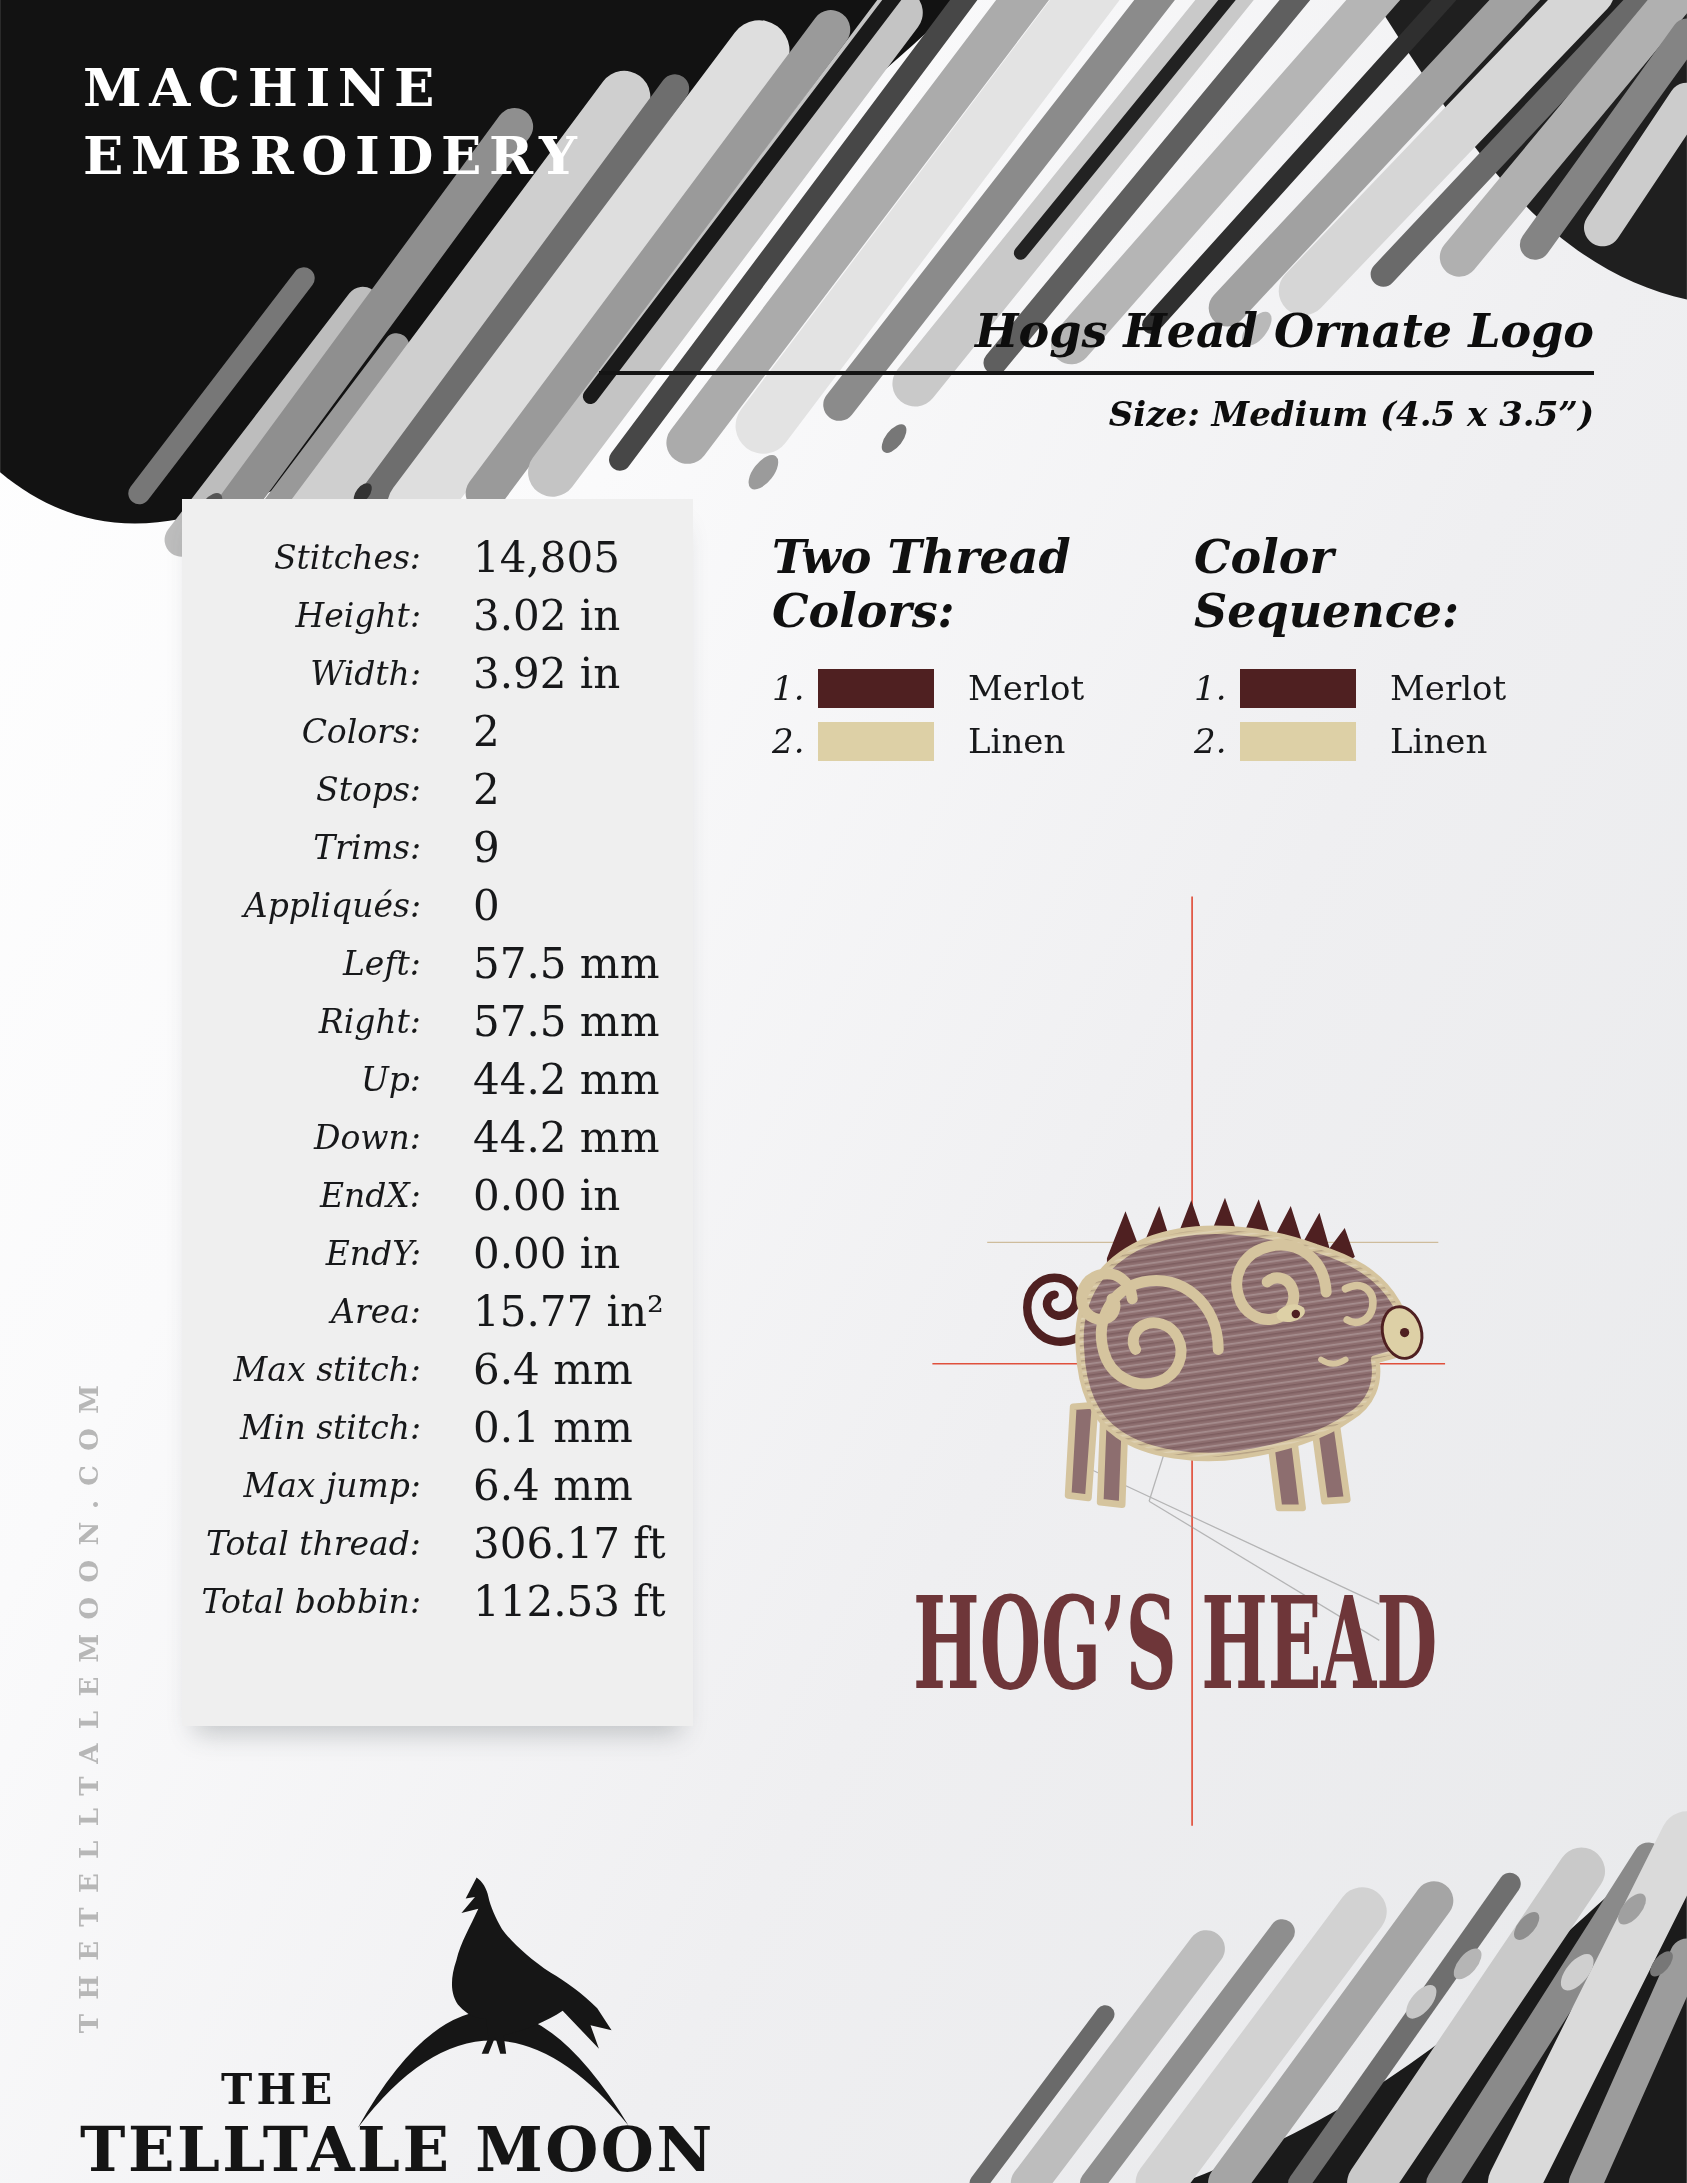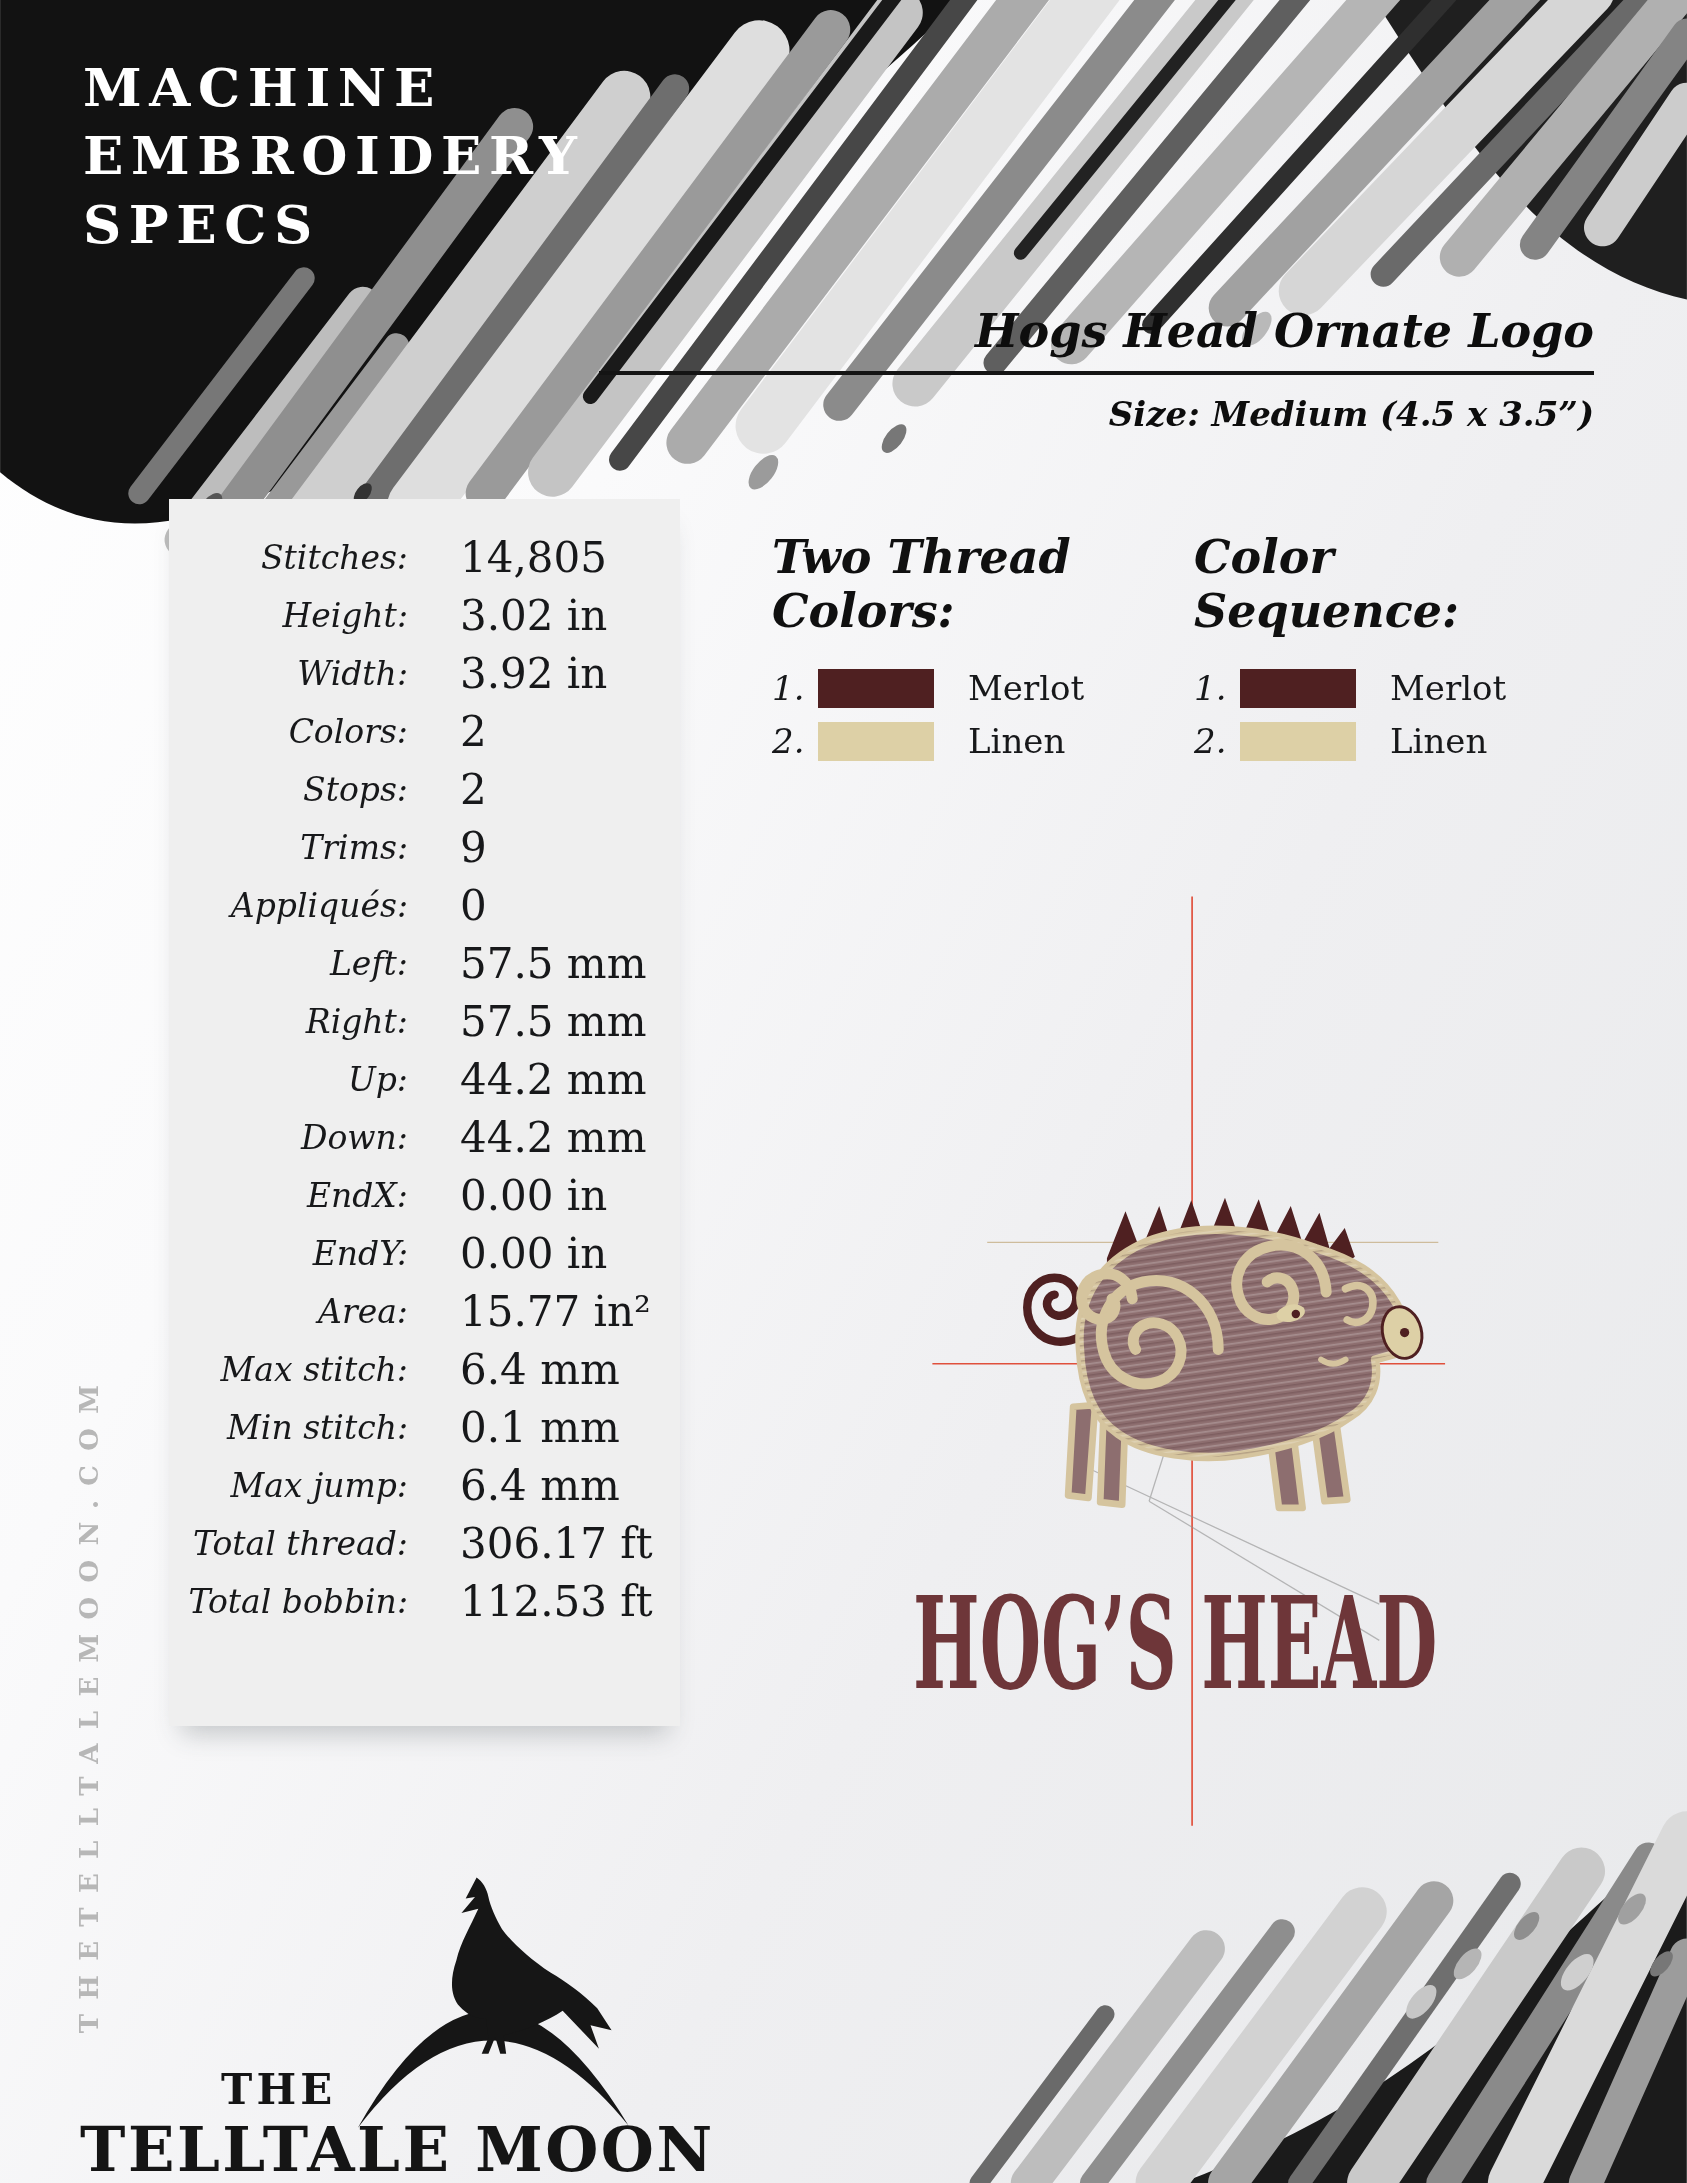--- a/index.html
+++ b/index.html
@@ -99,7 +99,6 @@
 
   <div class="abs page-title">MACHINE</div>
   <div class="abs page-title" style="top:122px">EMBROIDERY</div>
-  <div class="abs page-title" style="top:191px">SPECS</div>
 
   <div class="abs right-header">
     <div class="design-name">Hogs Head Ornate Logo</div>

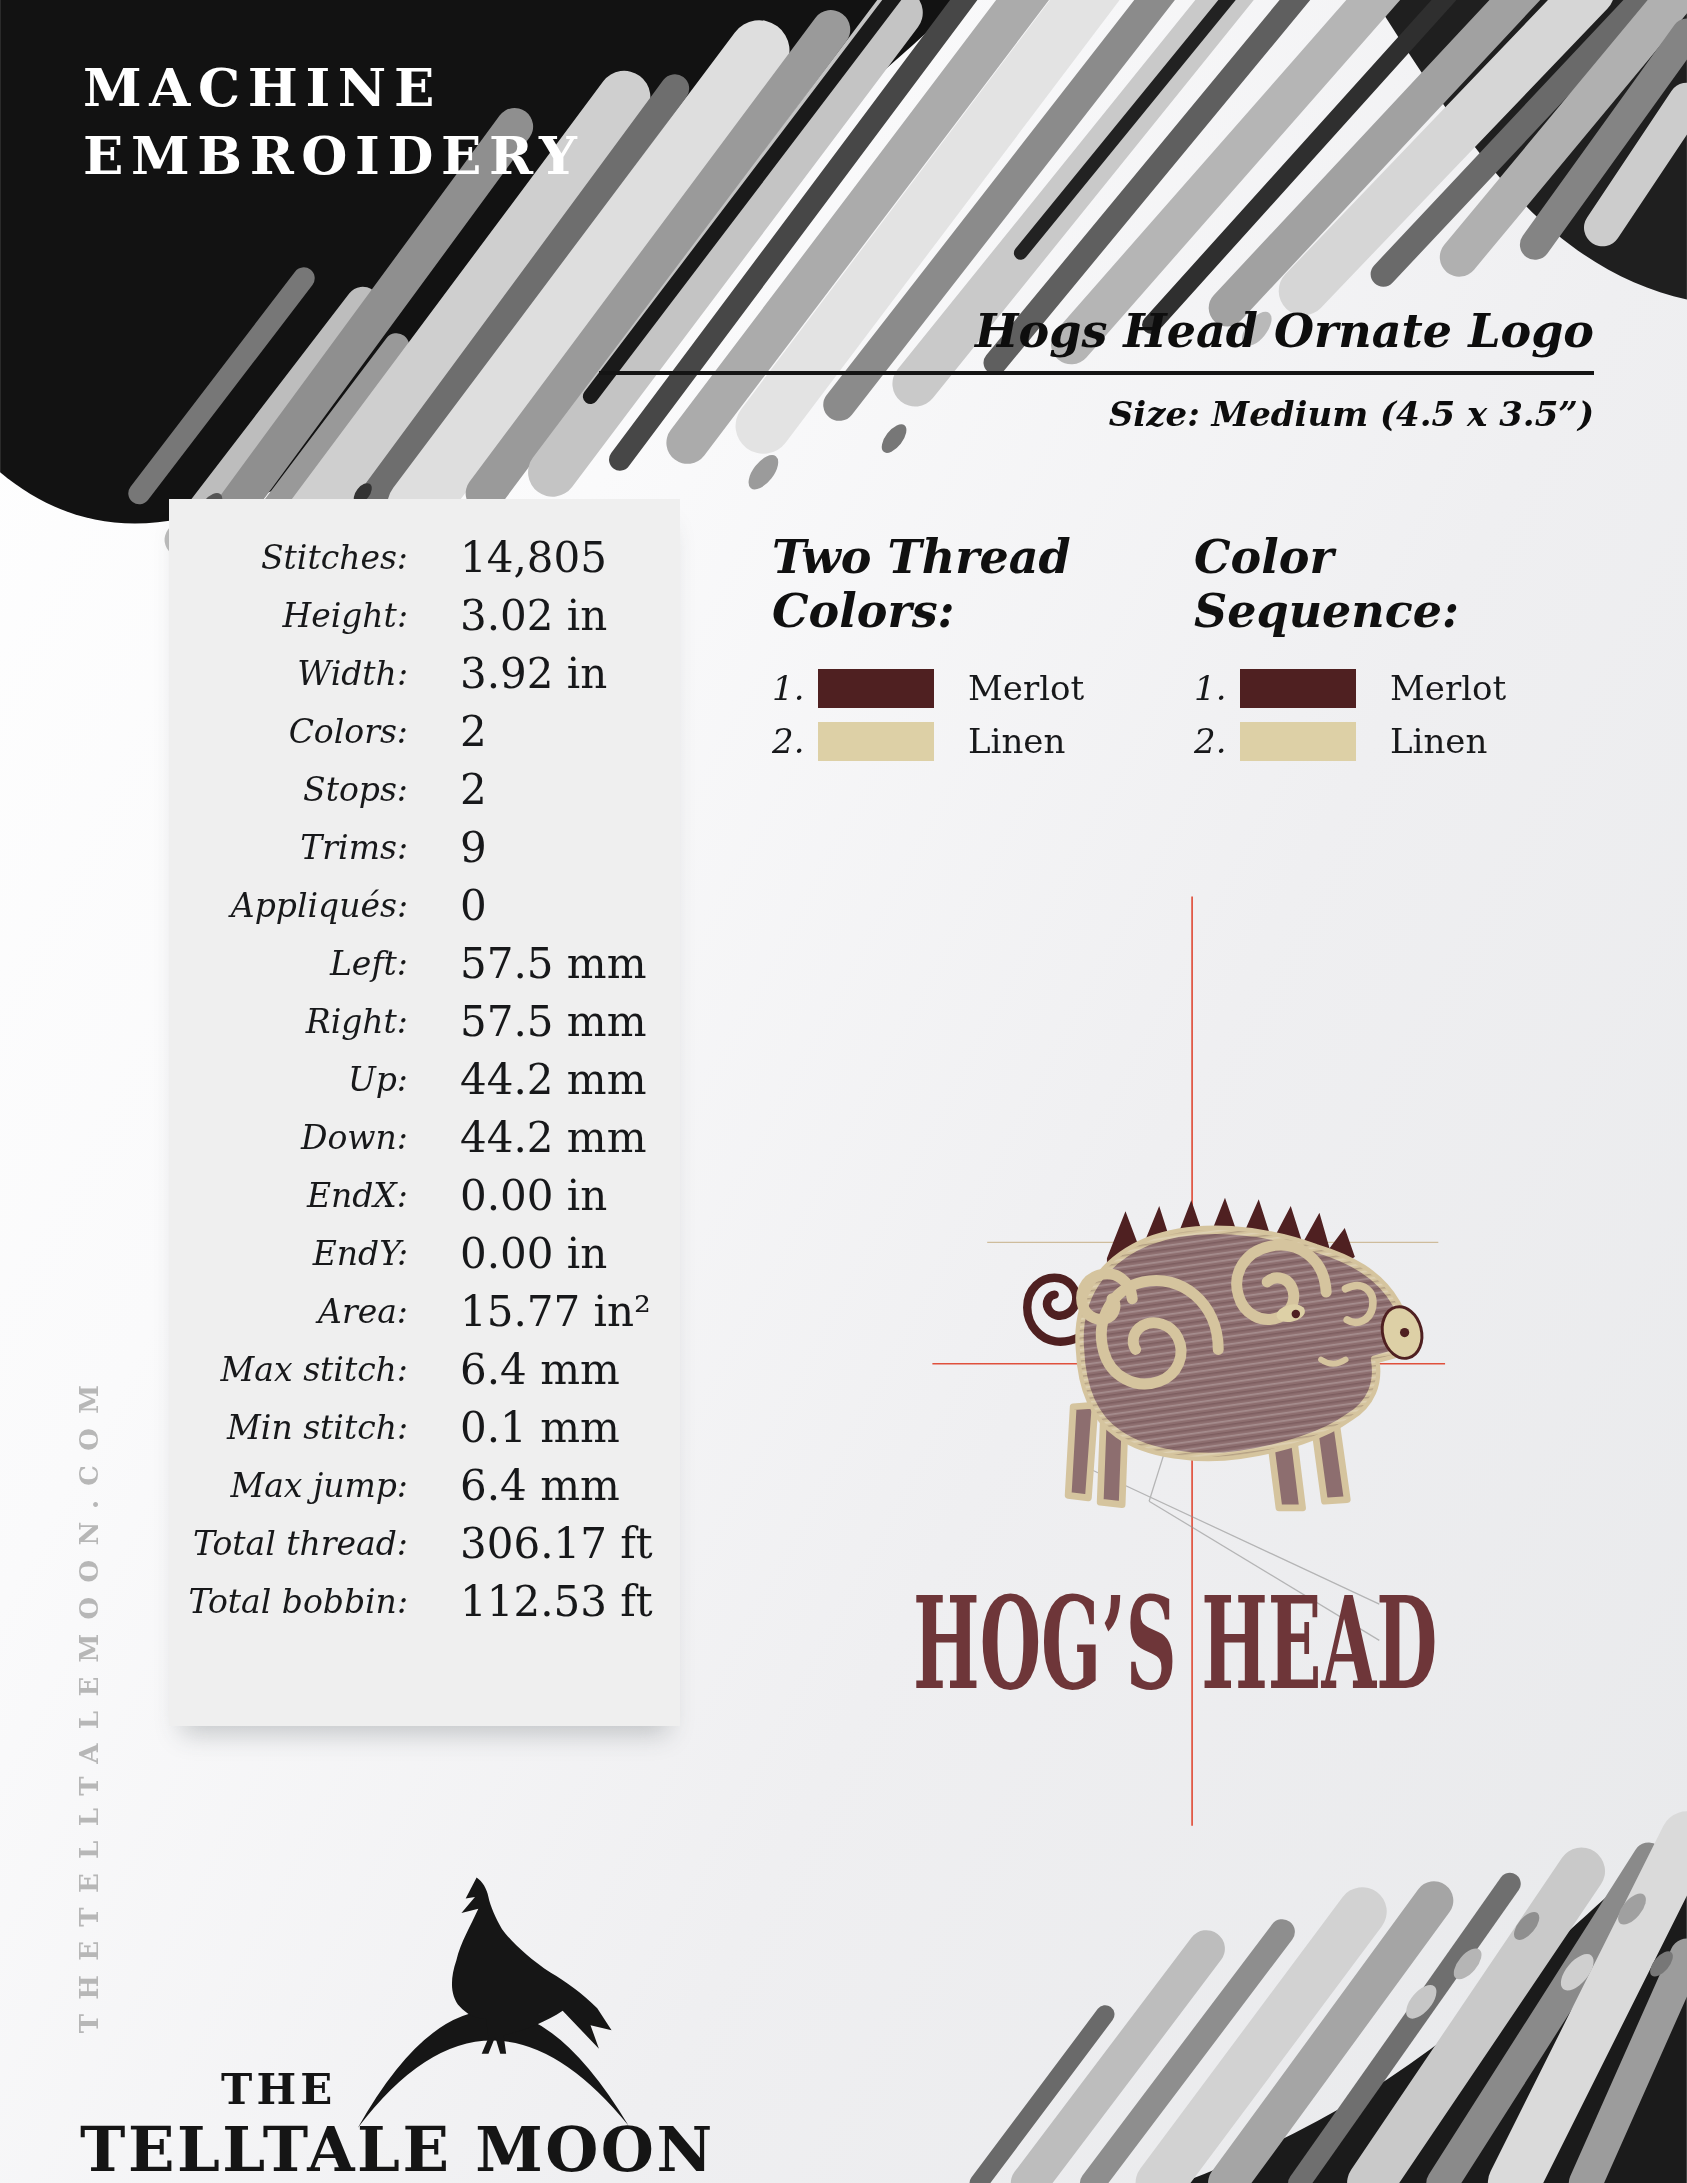--- a/index.html
+++ b/index.html
@@ -23,7 +23,7 @@
 
   
   .spec-panel{
-    left:169px;top:499px;width:511px;height:1227px;background:var(--panel,#efefef);
+    left:182px;top:499px;width:511px;height:1227px;background:var(--panel,#efefef);
     box-shadow:0 18.6px 25px -11.8px rgba(55,65,70,.28);
   }
   .spec-rows{padding-top:29px;}

